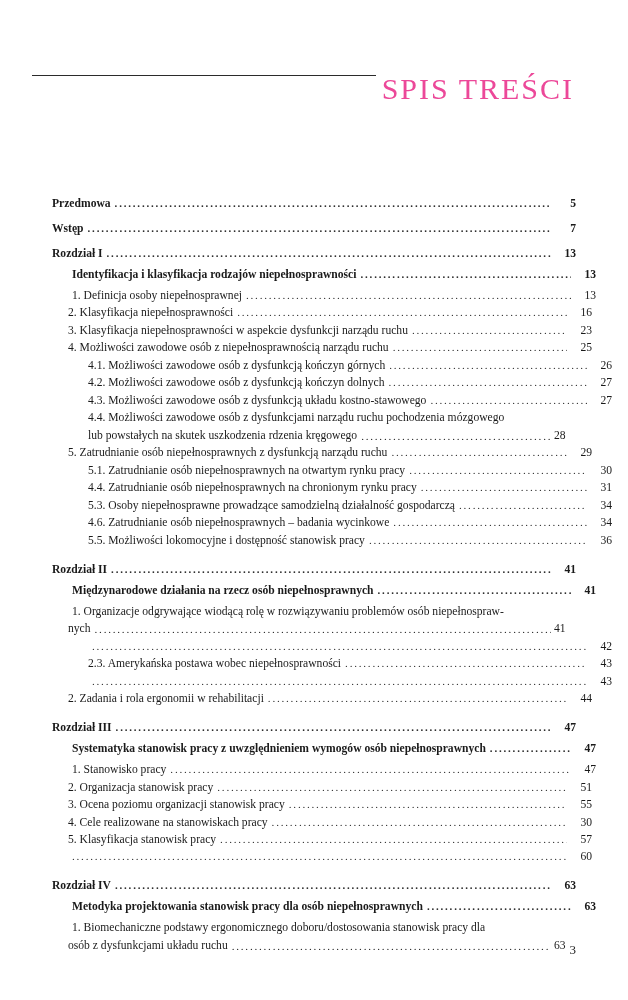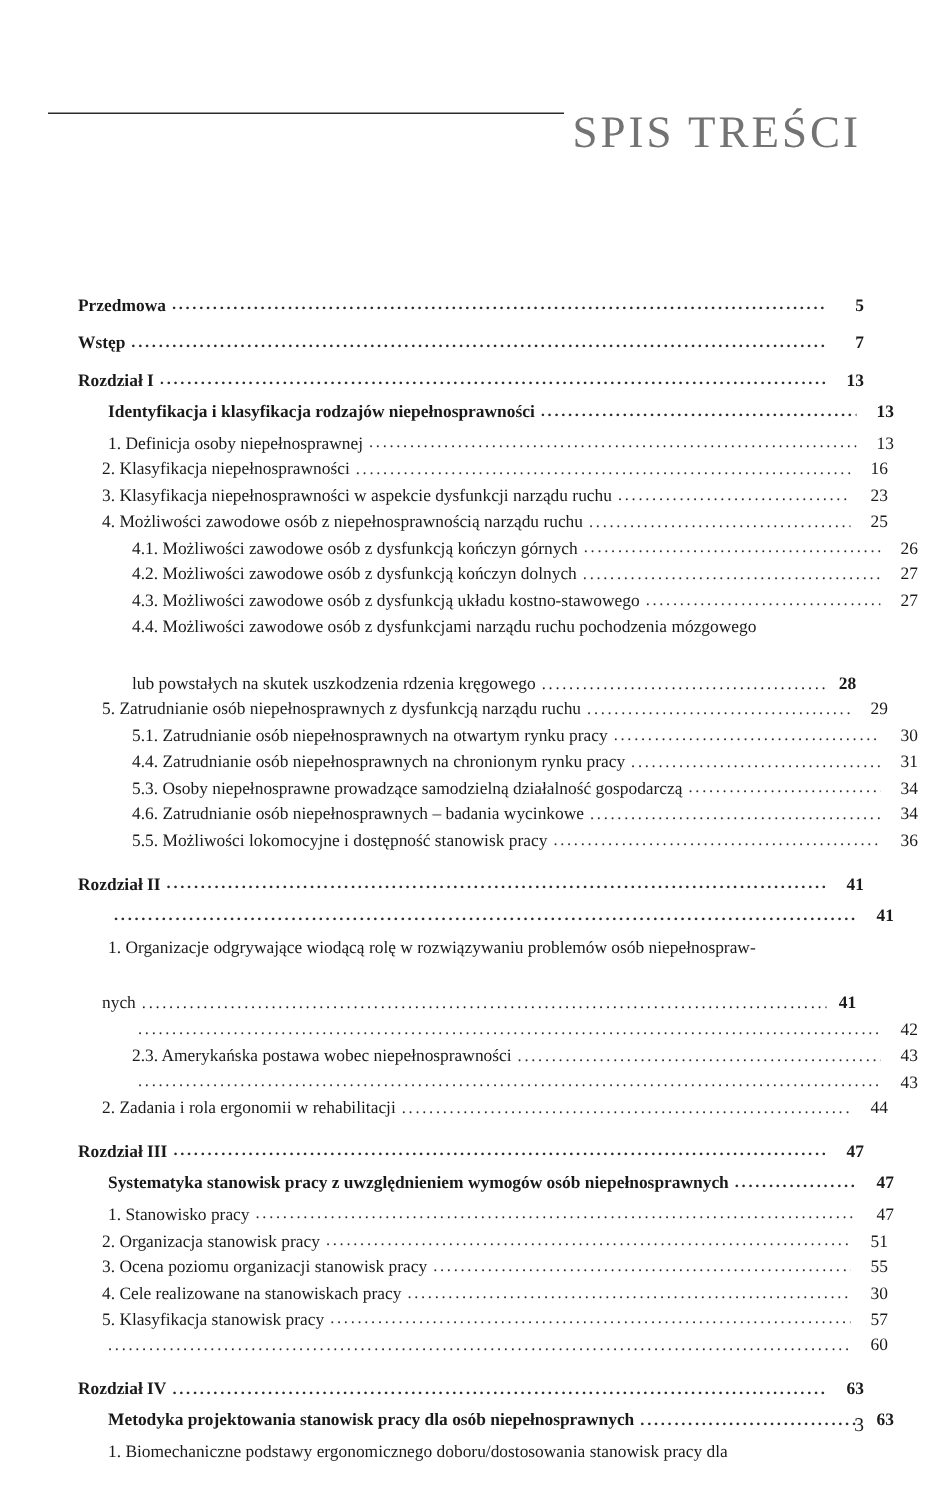--- a/index.html
+++ b/index.html
@@ -45,7 +45,7 @@
     font-size: 30px;
     letter-spacing: 2px;
     font-weight: 400;
-    color: #737373;
+    color: #ec4899;
     padding-right: 2px;
     white-space: nowrap;
   }

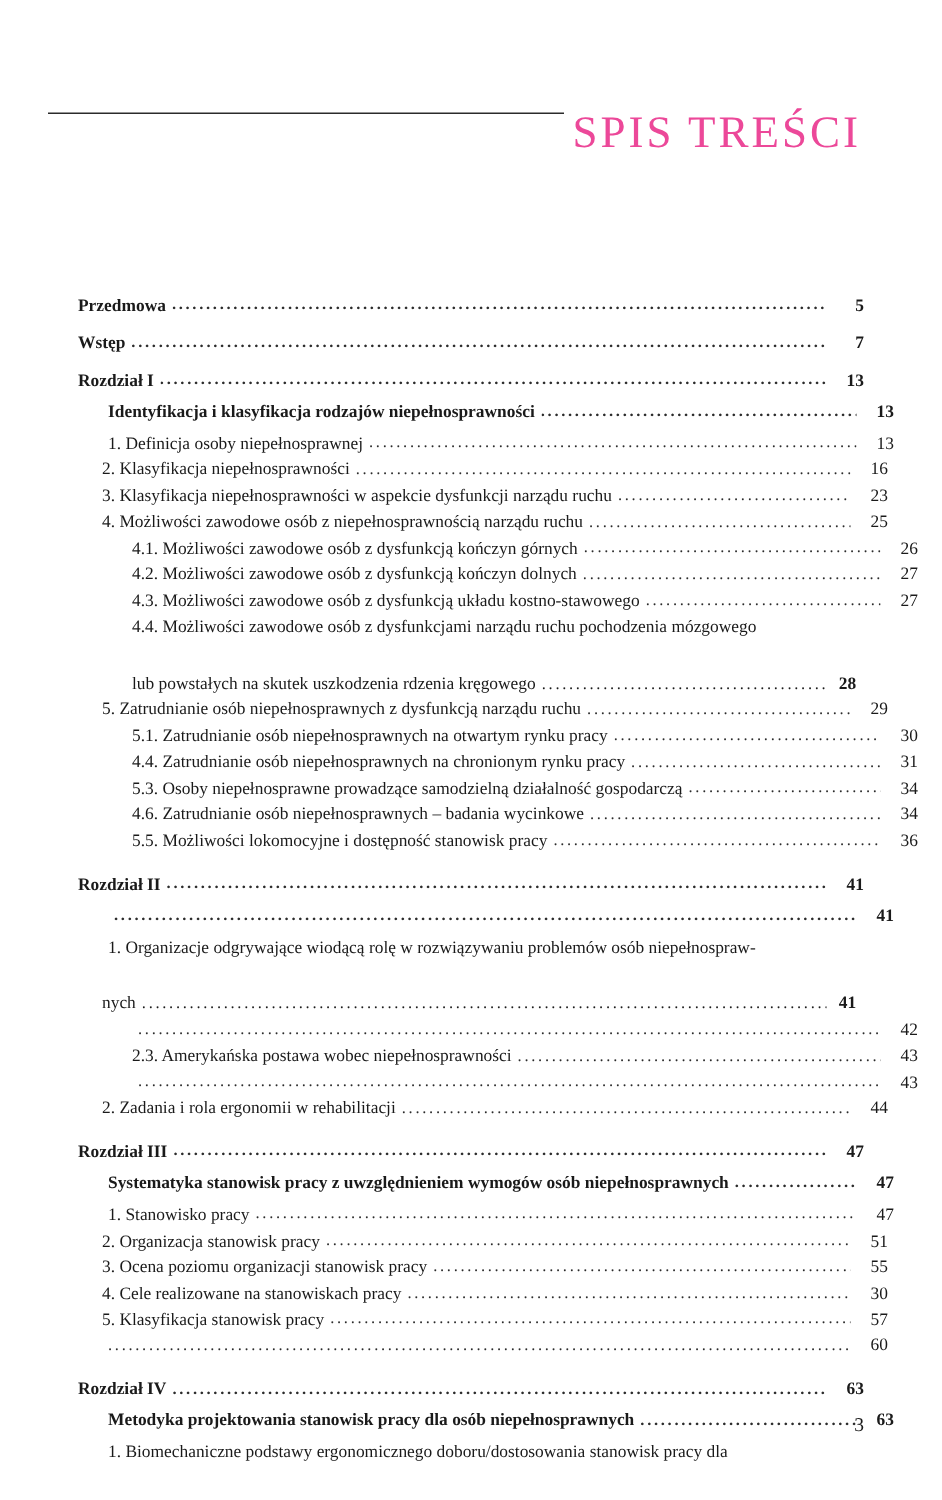--- a/index.html
+++ b/index.html
@@ -57,7 +57,7 @@
   }
   .row {
     display: flex;
-    align-items: center;
+    align-items: flex-start;
     width: 100%;
     margin-bottom: 1.5px;
   }

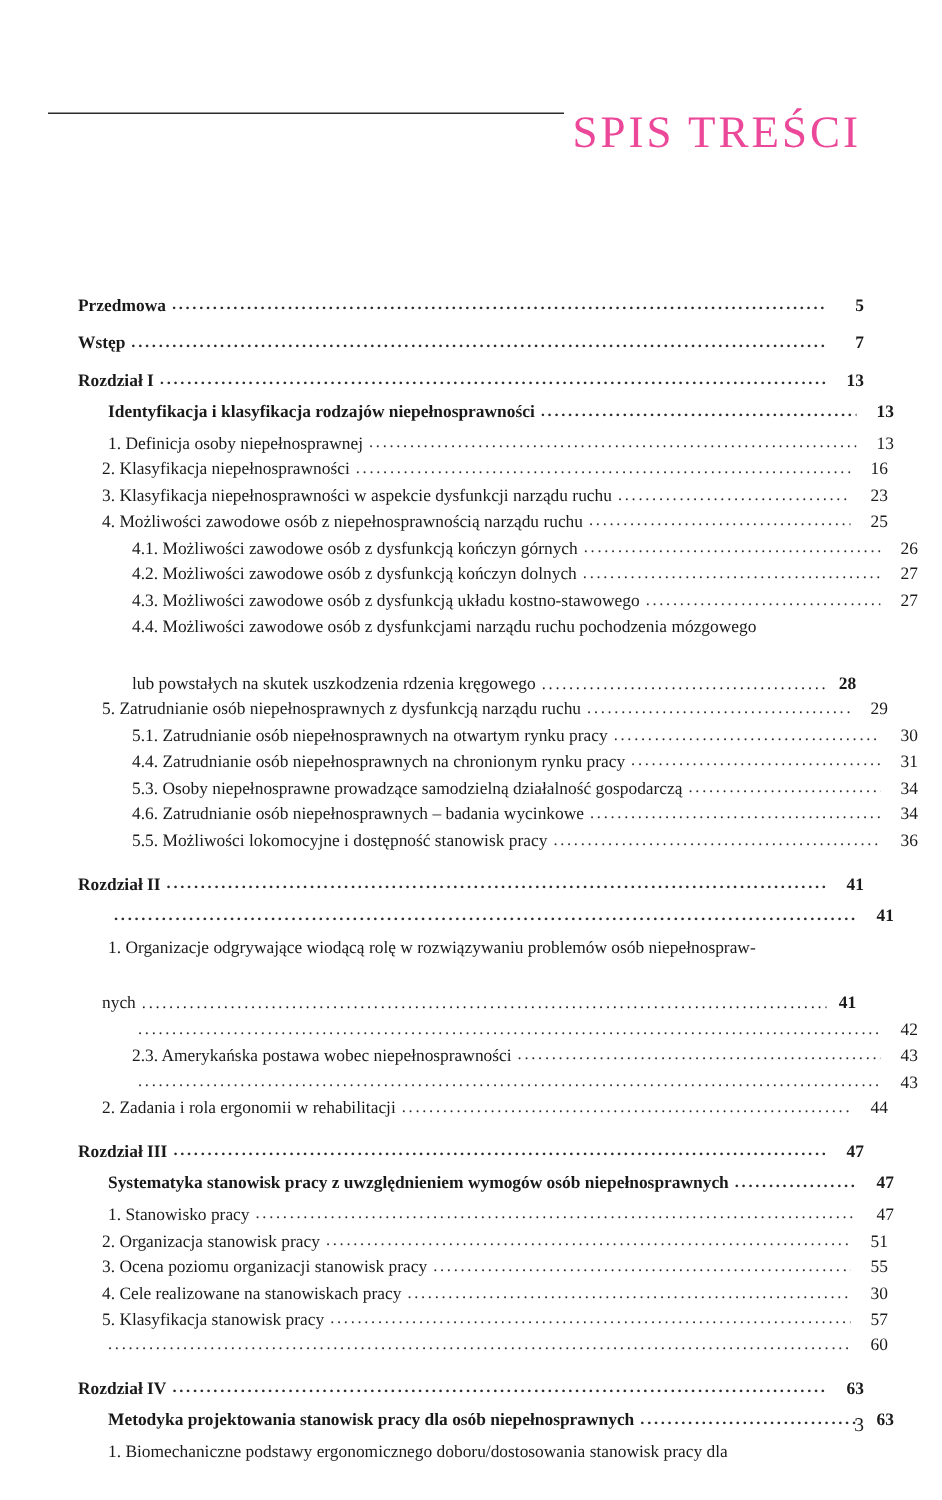--- a/index.html
+++ b/index.html
@@ -102,7 +102,7 @@
     width: calc(100% - 36px);
     margin-bottom: 1.5px;
   }
-  .cont-line .label { flex: 0 0 auto; white-space: nowrap; margin-top: 20px; }
+  .cont-line .label { flex: 0 0 auto; white-space: nowrap; }
   .cont-line .dots {
     flex: 1 1 auto; overflow: hidden; white-space: nowrap;
     letter-spacing: 1.8px; font-size: 11px; margin: 0 3px 0 4px;

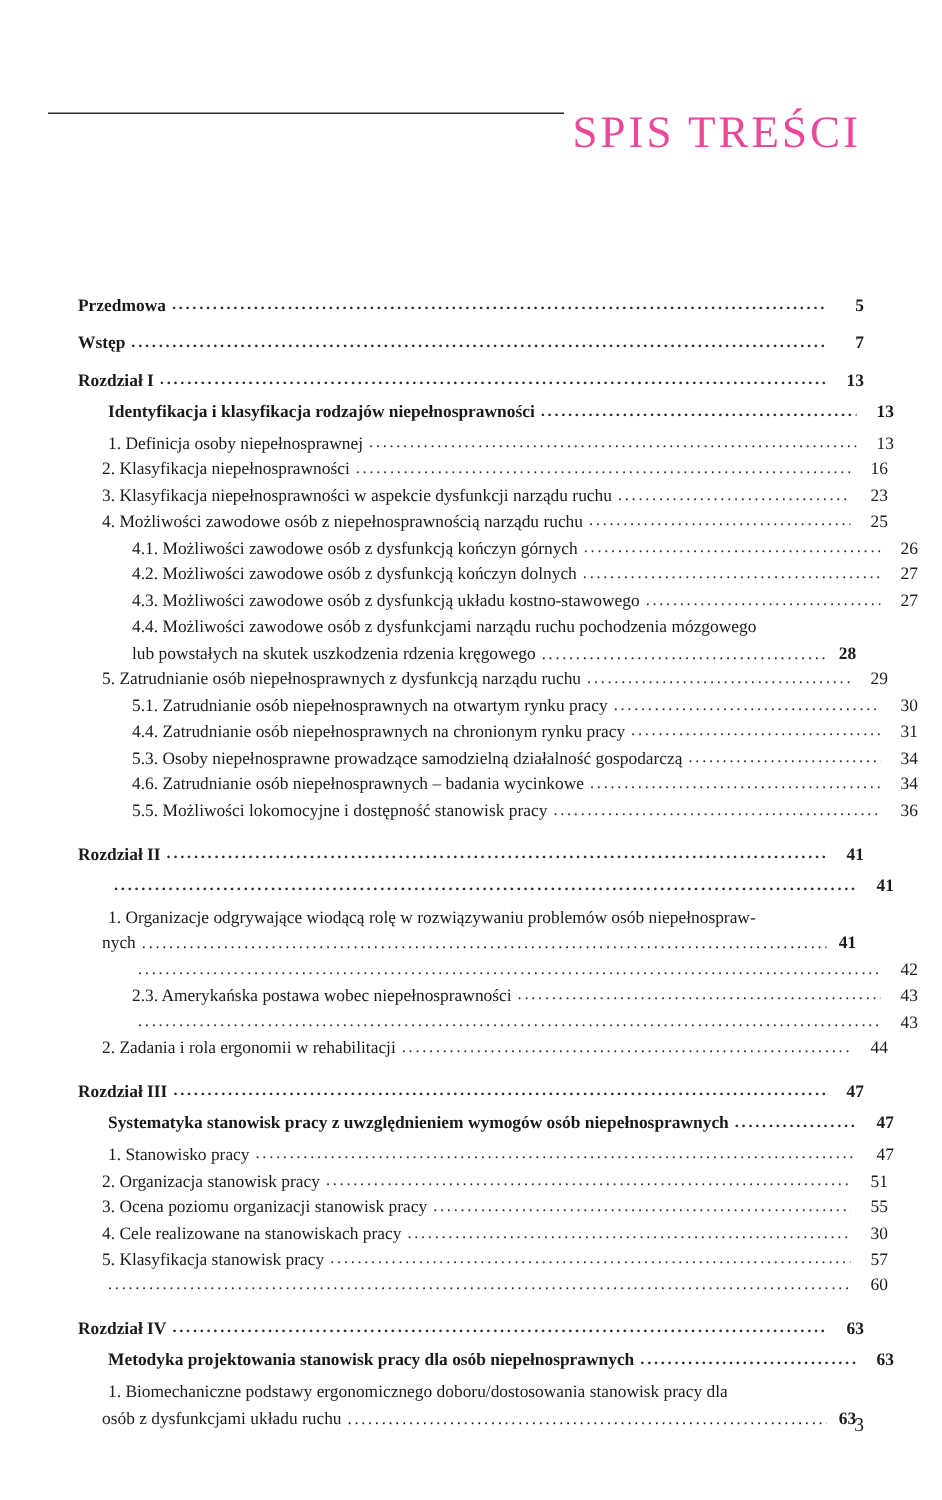--- a/index.html
+++ b/index.html
@@ -107,7 +107,7 @@
     flex: 1 1 auto; overflow: hidden; white-space: nowrap;
     letter-spacing: 1.8px; font-size: 11px; margin: 0 3px 0 4px;
   }
-  .cont-line .page-no { flex: 0 0 22px; text-align: center; font-weight: bold; }
+  .cont-line .page-no { flex: 0 0 22px; text-align: left; }
 
   .cont-line.ind1 { margin-left: 16px; width: calc(100% - 16px); }
 

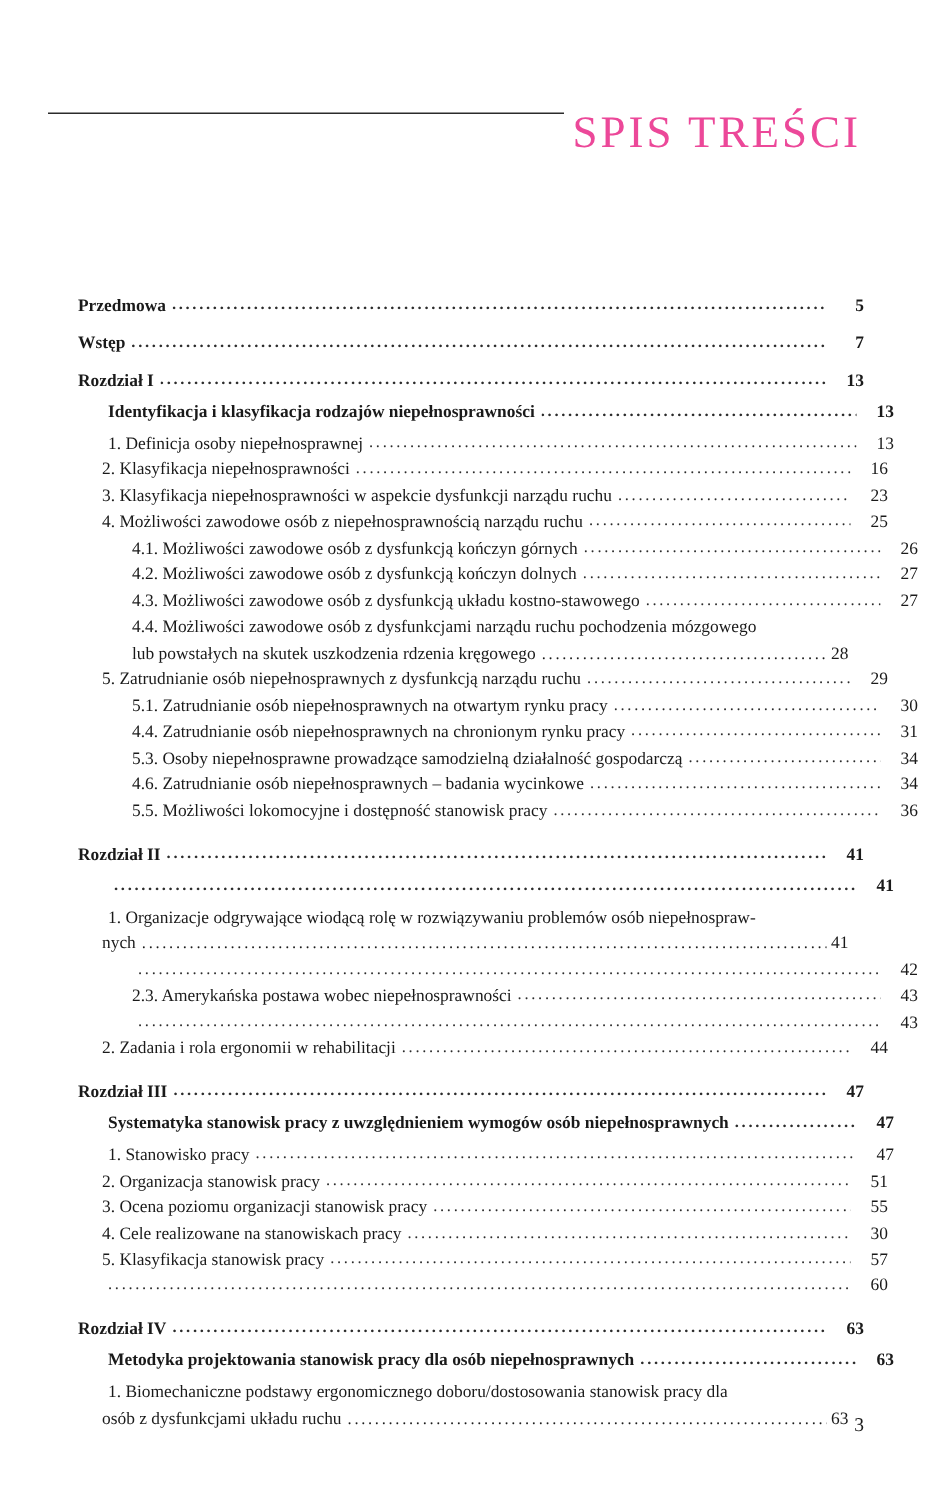--- a/index.html
+++ b/index.html
@@ -228,6 +228,7 @@
         <span class="page-no">41</span>
       </div>
       <div class="row lvl-sectionhead gap-sm">
+        <span class="label">Międzynarodowe działania na rzecz osób niepełnosprawnych</span>
         <span class="dots">........................................................................................................................................................................................................</span>
         <span class="page-no">41</span>
       </div>

